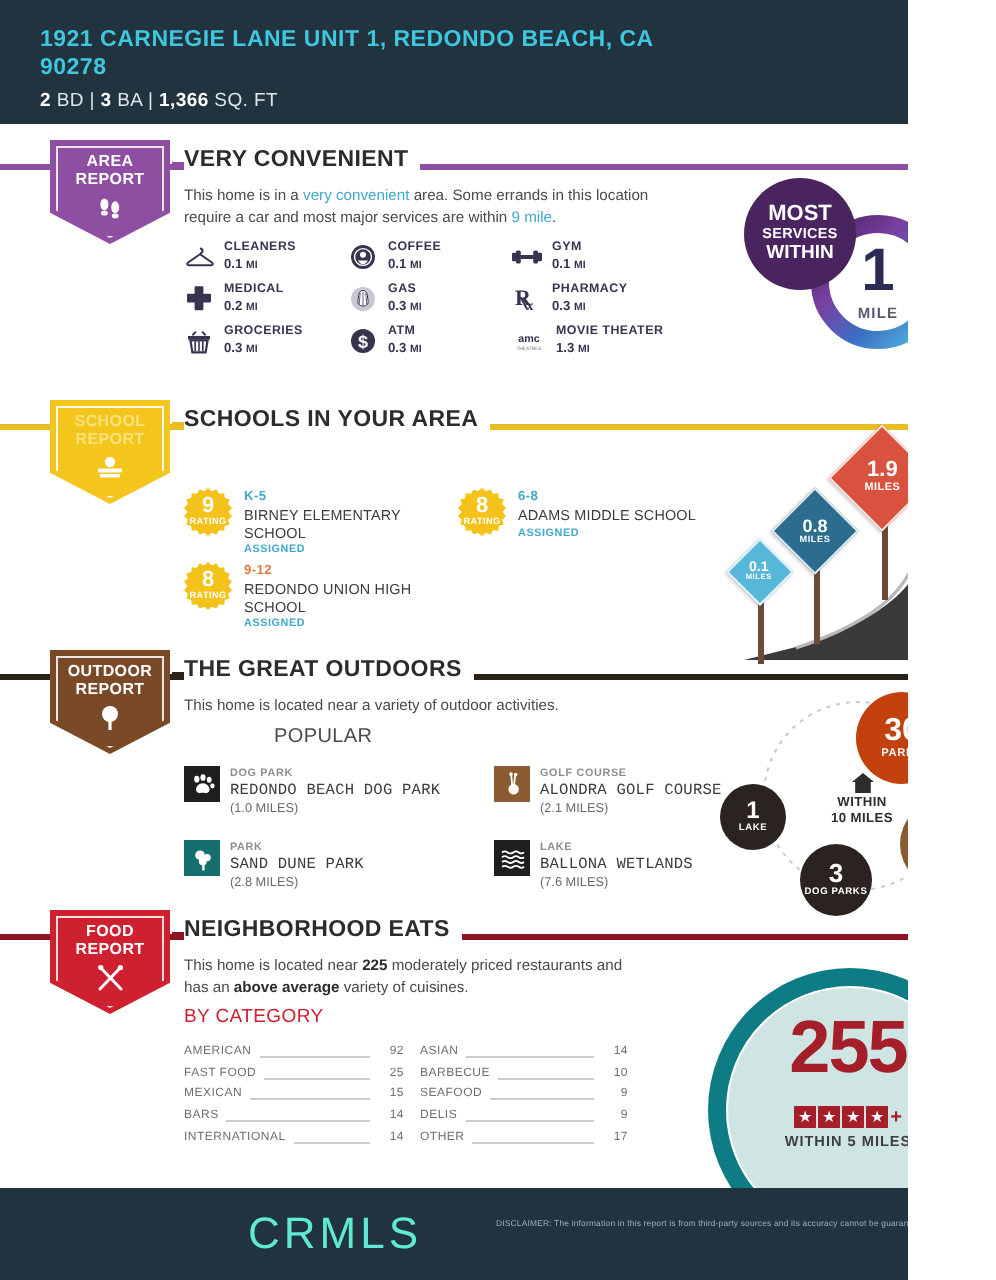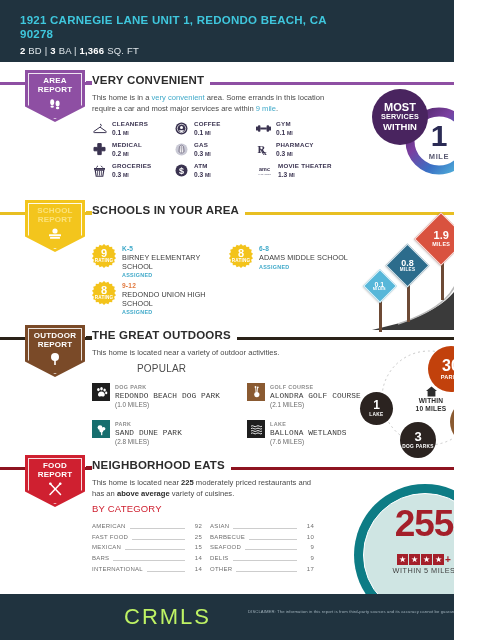--- a/index.html
+++ b/index.html
@@ -174,7 +174,7 @@
   }
   .eats-stars .plus { color: #a41f2a; font-size: 10px; font-weight: bold; vertical-align: middle; }
   .eats-within { position: absolute; left: 0; top: 82px; width: 148px; text-align: center;
-    font-size: 7.3px; font-weight: normal; color: #3e3e3e; letter-spacing: .5px; }
+    font-size: 7.3px; font-weight: bold; color: #3e3e3e; letter-spacing: .5px; }
 
   
   .footer { position: absolute; left: 0; top: 594px; width: 498px; height: 46px; background: #20333f; }

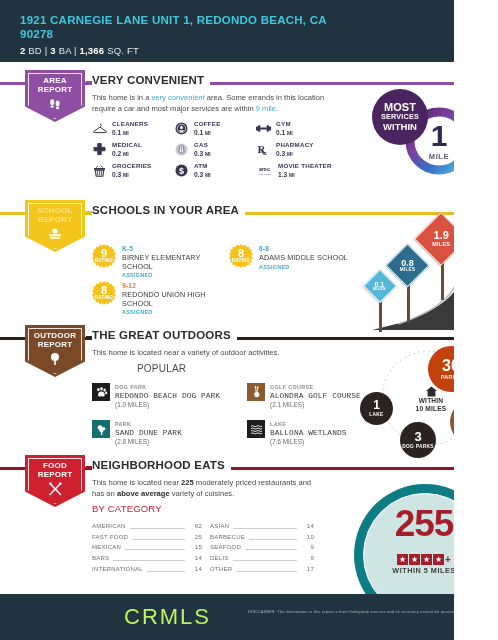--- a/index.html
+++ b/index.html
@@ -178,7 +178,7 @@
 
   
   .footer { position: absolute; left: 0; top: 594px; width: 498px; height: 46px; background: #20333f; }
-  .crmls { position: absolute; left: 124px; top: 10px; font-size: 22px; color: #bef264; letter-spacing: 2px; font-weight: normal; }
+  .crmls { position: absolute; left: 124px; top: 10px; font-size: 22px; color: #5eead4; letter-spacing: 2px; font-weight: normal; }
   .disclaimer { position: absolute; left: 248px; top: 609px; width: 248px; font-size: 4.2px; color: #9fb0ba; letter-spacing: .1px; }
 
   .hl-blue { color: #3fa9c9; }

